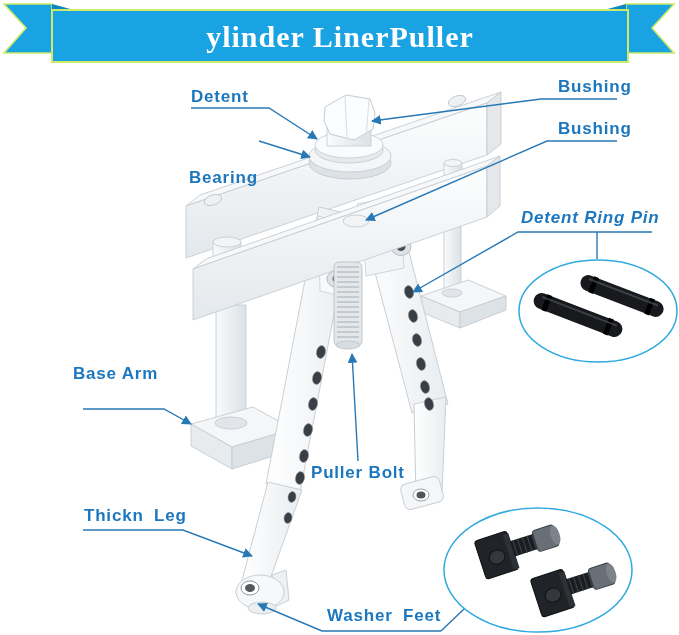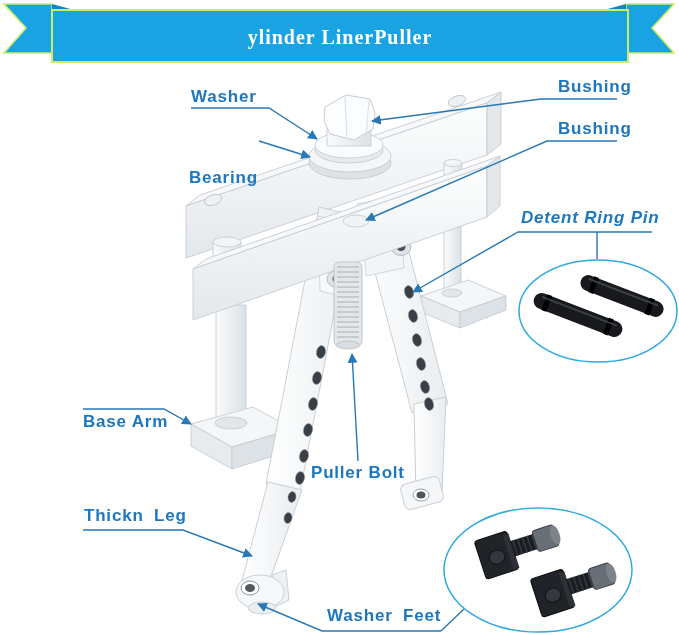--- a/index.html
+++ b/index.html
@@ -11,7 +11,7 @@
   .lbl.wide{word-spacing:5px;}
   .banner-title{position:absolute;left:52px;top:10px;width:576px;height:36px;line-height:54px;
        text-align:center;color:#ffffff;font-family:"Liberation Serif",serif;font-weight:bold;
-       font-size:20px;letter-spacing:1px;}
+       font-size:30px;letter-spacing:1px;}
 </style>
 </head>
 <body>

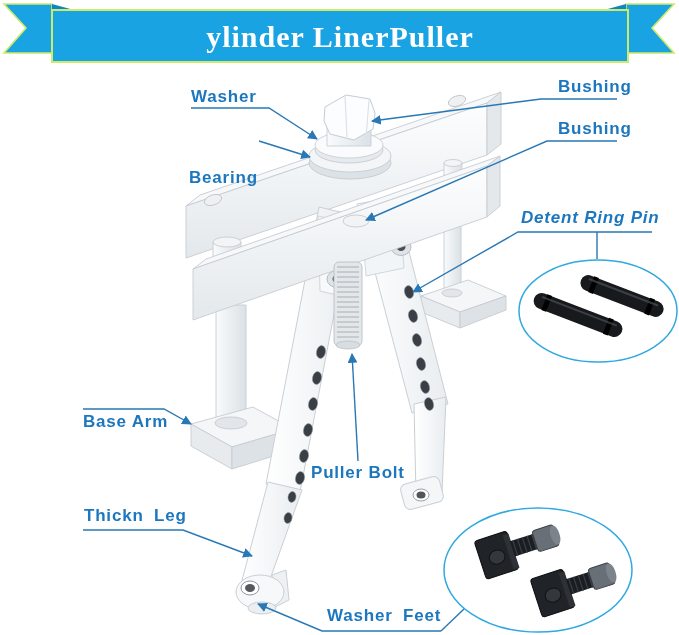--- a/index.html
+++ b/index.html
@@ -218,7 +218,7 @@
 
   <div class="banner-title">ylinder LinerPuller</div>
 
-  <div class="lbl" style="left:191px;top:86px;">Washer</div>
+  <div class="lbl" style="left:191px;top:86px;">Detent</div>
   <div class="lbl" style="left:189px;top:128px;margin-top:39px;">Bearing</div>
   <div class="lbl" style="left:558px;top:76px;">Bushing</div>
   <div class="lbl" style="left:558px;top:118px;">Bushing</div>

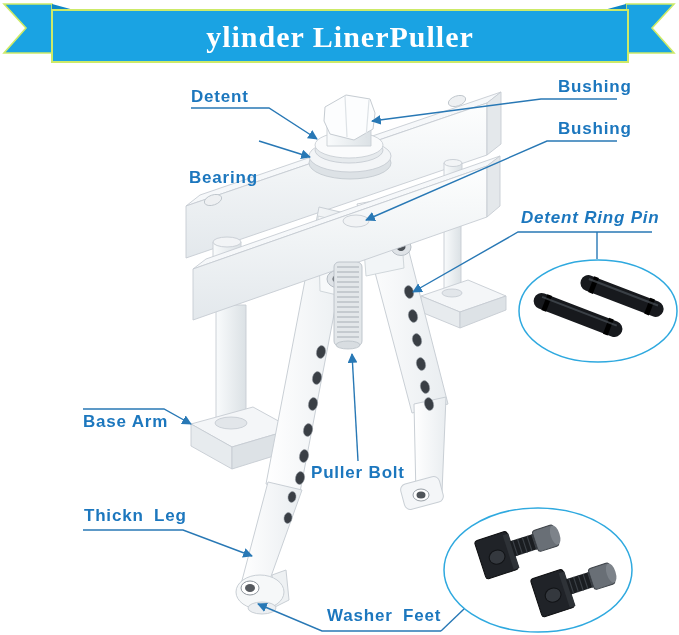--- a/index.html
+++ b/index.html
@@ -223,7 +223,7 @@
   <div class="lbl" style="left:558px;top:76px;">Bushing</div>
   <div class="lbl" style="left:558px;top:118px;">Bushing</div>
   <div class="lbl" style="left:521px;top:207px;font-style:italic;">Detent Ring Pin</div>
-  <div class="lbl" style="left:83px;top:363px;margin-top:48px;">
+  <div class="lbl" style="left:73px;top:363px;">
     <div>Base Arm</div>
   </div>
   <div class="lbl wide" style="left:84px;top:505px;">Thickn Leg</div>

